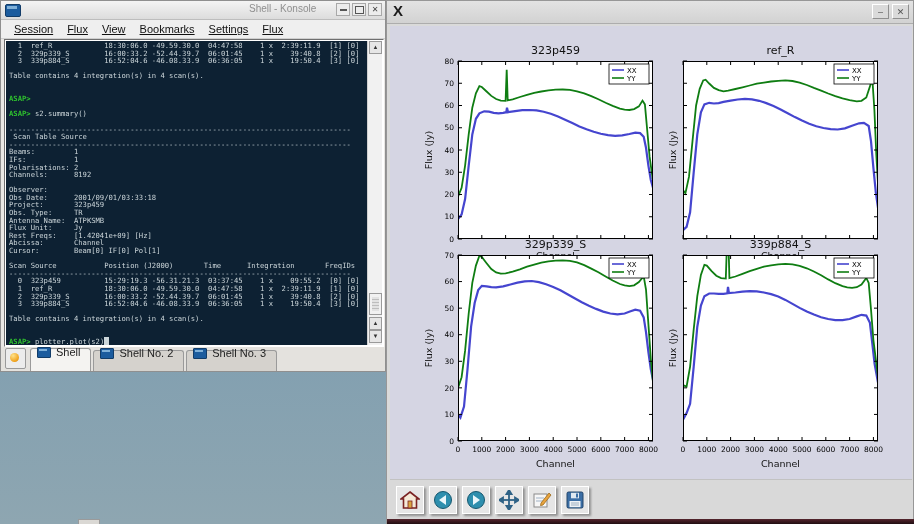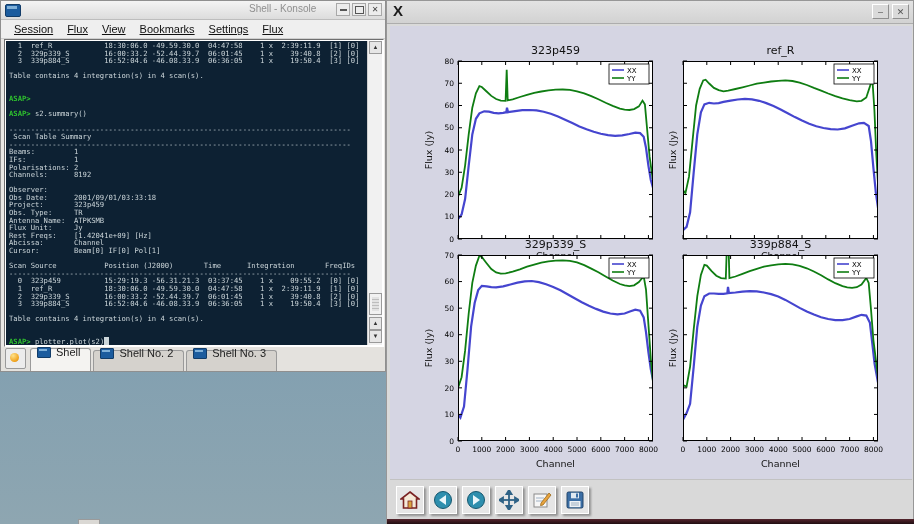--- a/index.html
+++ b/index.html
@@ -117,7 +117,7 @@
         <div class="term-line"><span class="t-p">ASAP&gt;</span><span class="t-fg"> s2.summary()</span></div>
         <div class="term-line">&nbsp;</div>
         <div class="term-line"><span class="t-fg">-------------------------------------------------------------------------------</span></div>
-        <div class="term-line"><span class="t-fg"> Scan Table Summary</span></div>
+        <div class="term-line"><span class="t-fg"> Scan Table Source</span></div>
         <div class="term-line"><span class="t-fg">-------------------------------------------------------------------------------</span></div>
         <div class="term-line"><span class="t-fg">Beams:         1</span></div>
         <div class="term-line"><span class="t-fg">IFs:           1</span></div>

